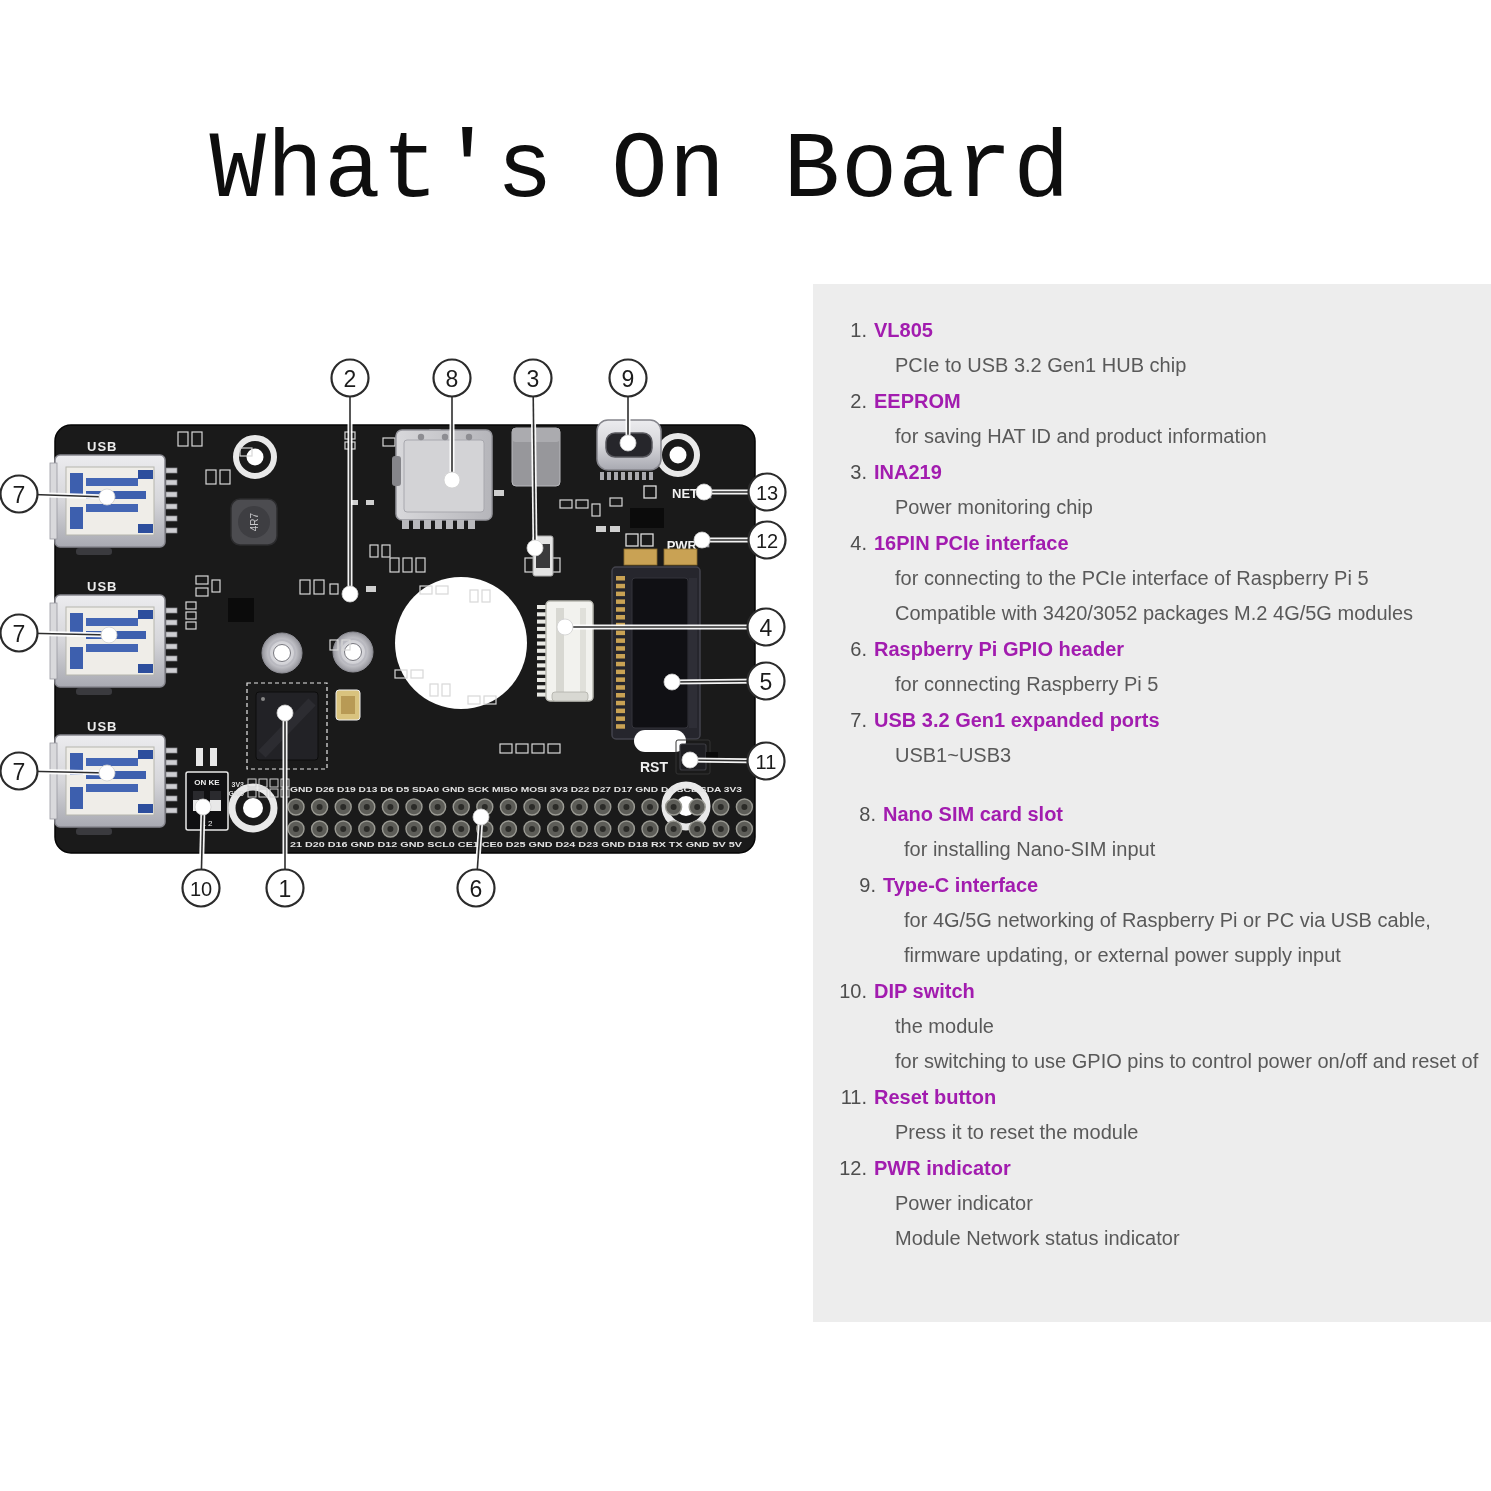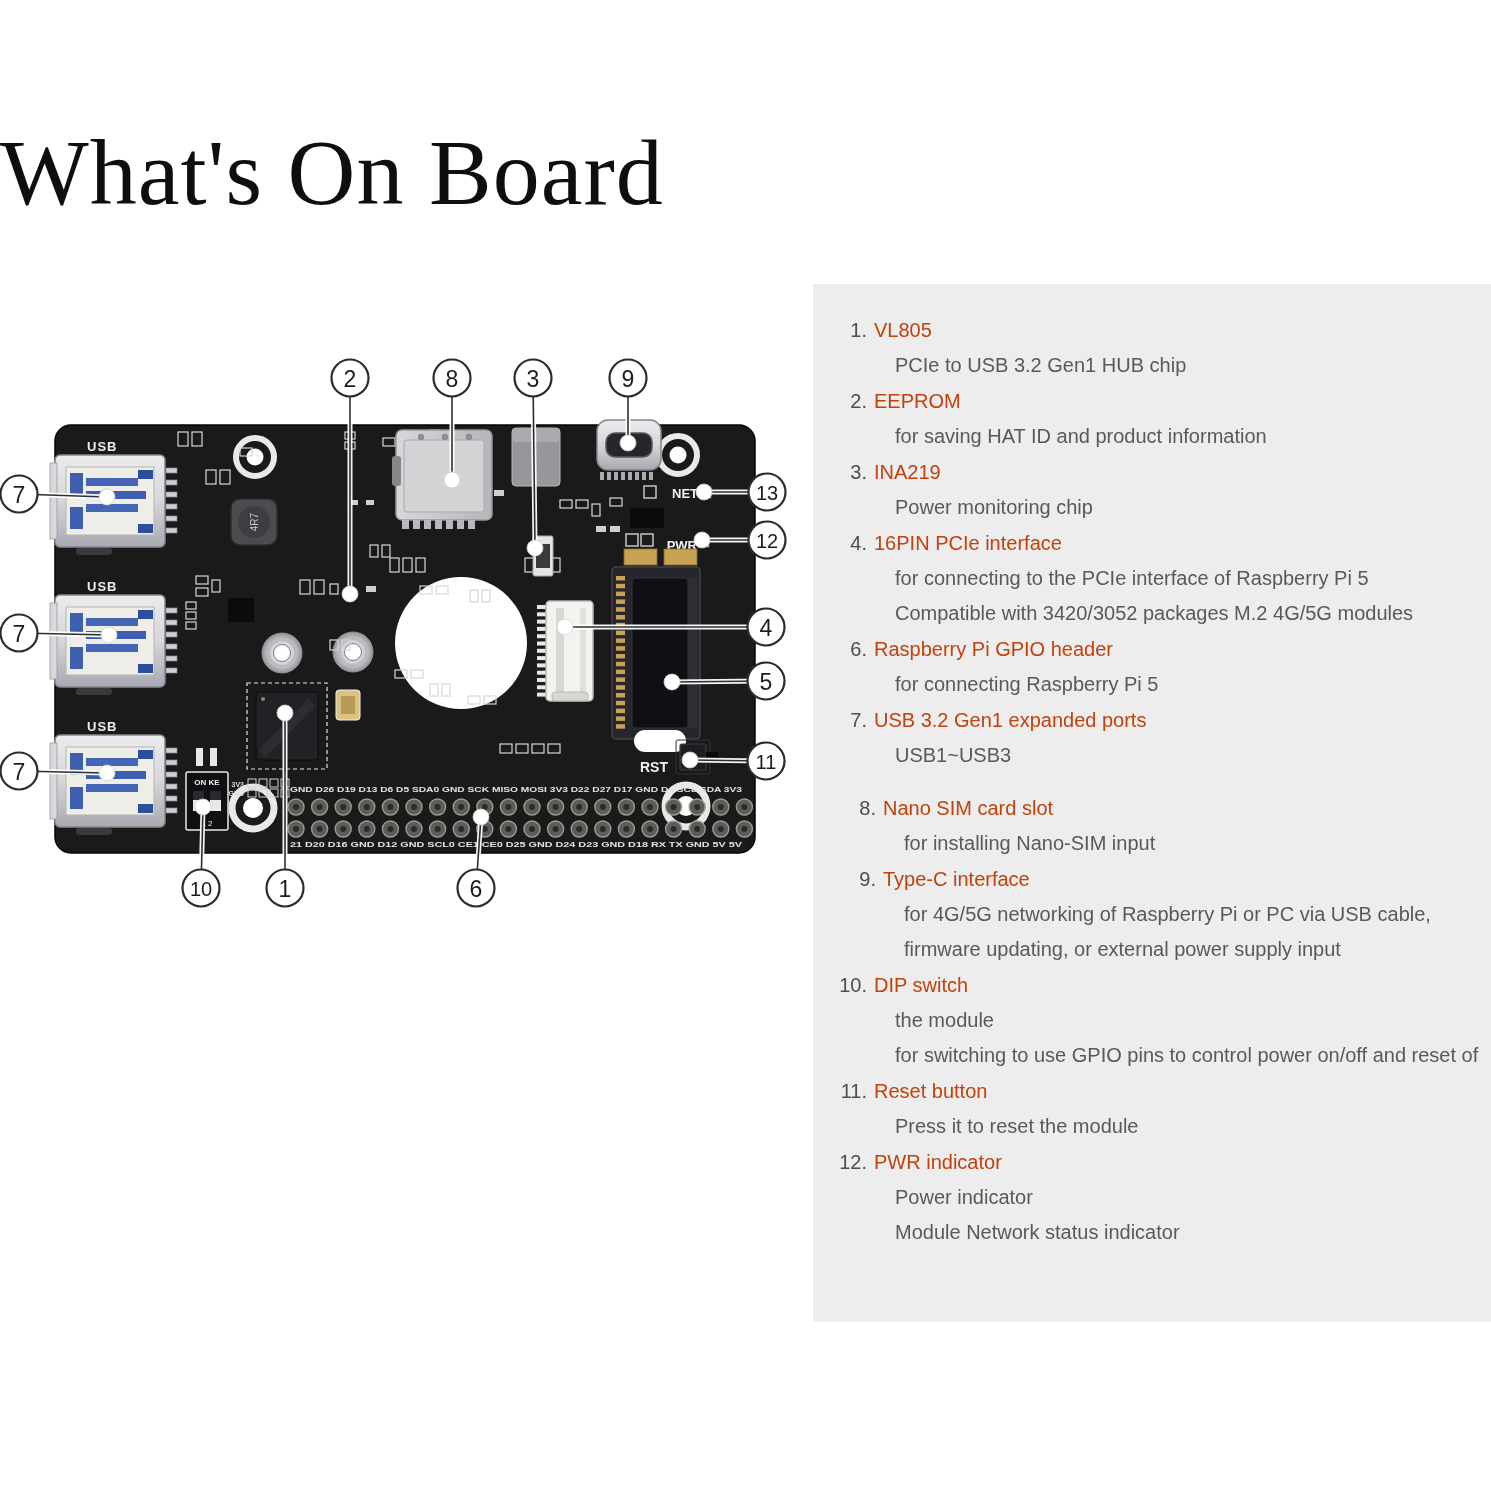--- a/index.html
+++ b/index.html
@@ -11,8 +11,8 @@
   #page{position:relative;width:1491px;height:1491px;background:#fff;overflow:hidden;
         font-family:"Liberation Sans",sans-serif;}
   
-  #title{position:absolute;left:0;top:118px;width:1280px;margin:0;
-         font-family:Liberation Serif, serif;font-weight:400;
+  #title{position:absolute;left:0;top:118px;width:1280px;margin:0;text-align:center;
+         font-family:Liberation Mono, monospace;font-weight:400;
          font-size:94px;color:#0e0e0e;letter-spacing:1px;}
   
   #board-svg{position:absolute;left:0;top:340px;width:810px;height:600px;}

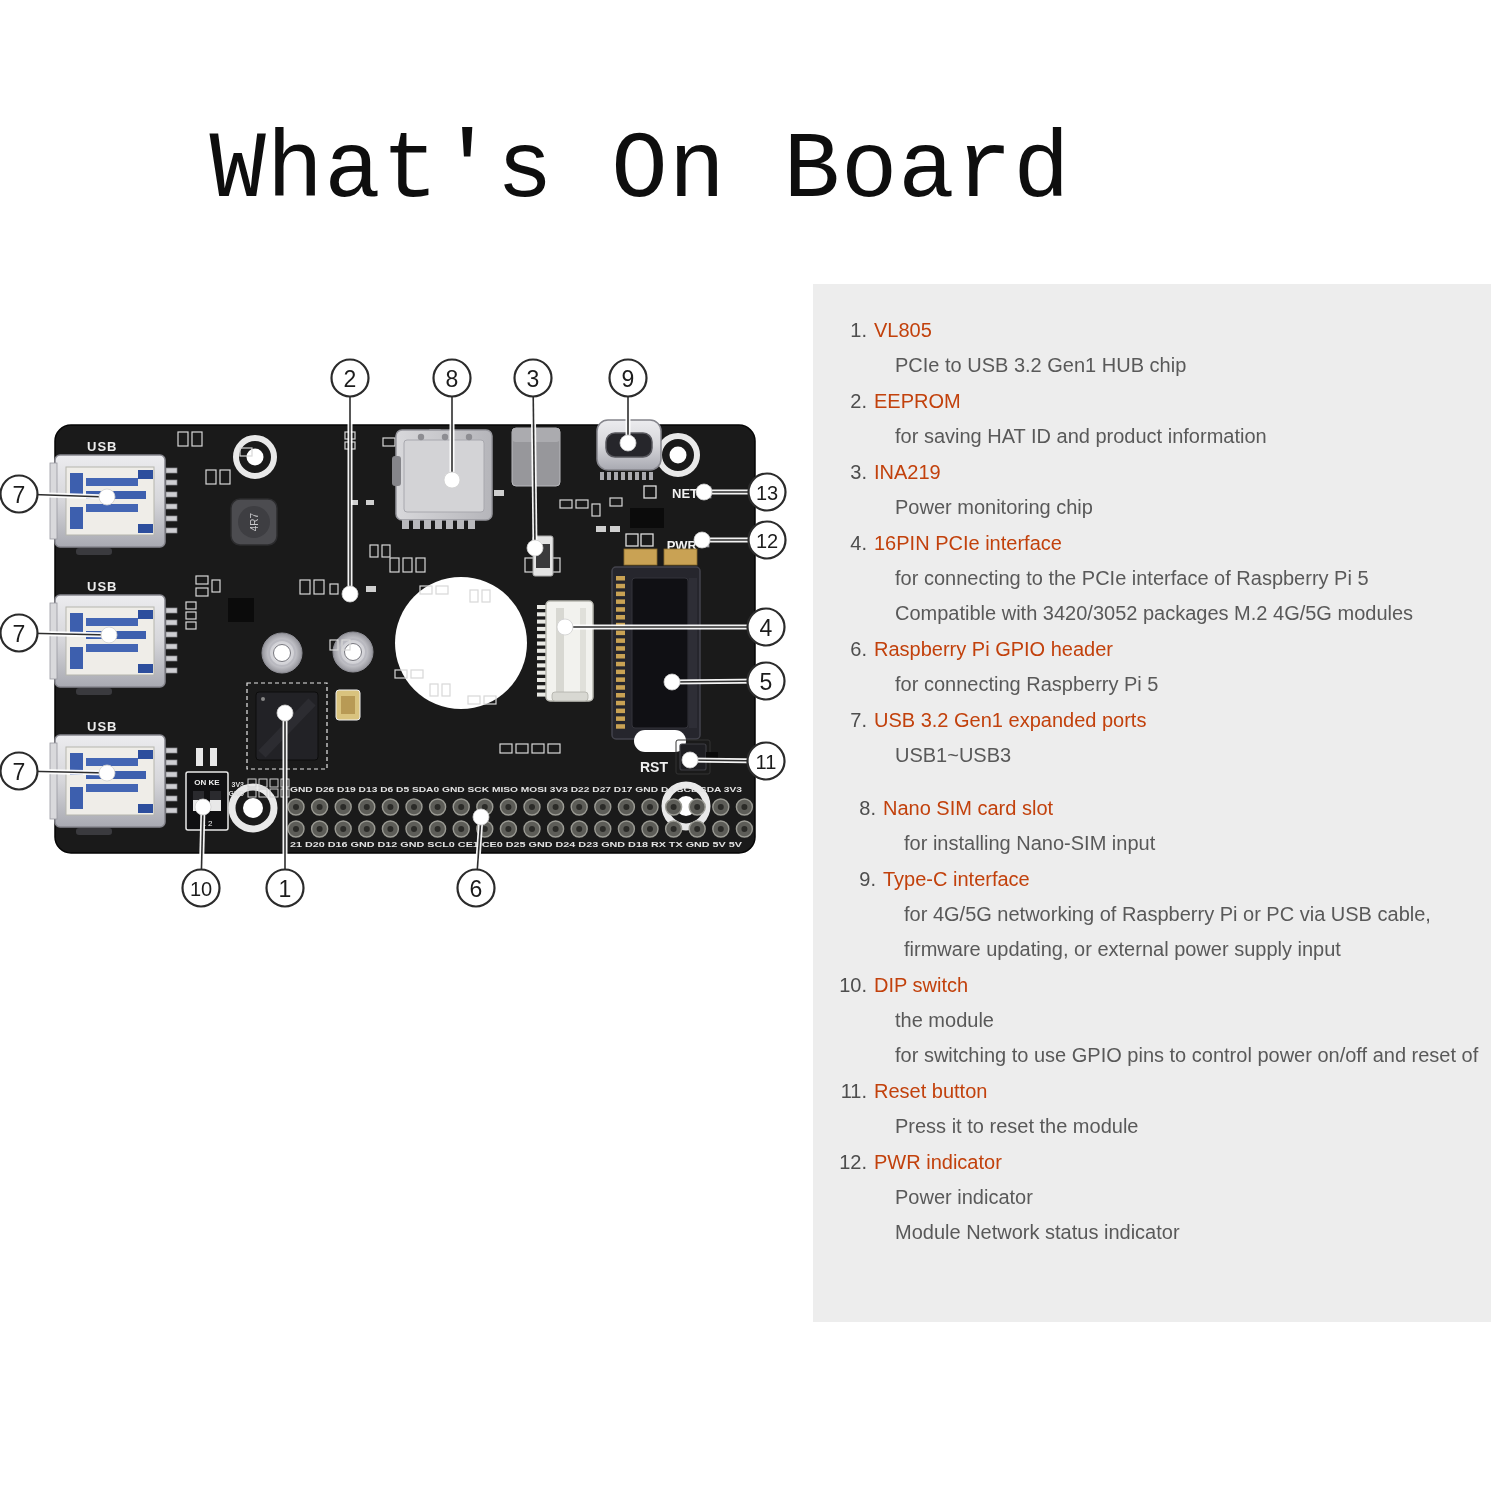--- a/index.html
+++ b/index.html
@@ -25,7 +25,7 @@
   .item.indent{margin-left:9px;}
   .head{line-height:36px;font-size:20px;white-space:nowrap;}
   .num{display:inline-block;width:34px;text-align:right;color:#4e4e4e;}
-  .name{font-weight:normal;color:#c2410c;margin-left:7px;}
+  .name{font-weight:bold;color:#a21caf;margin-left:7px;}
   .desc{padding-left:62px;line-height:35px;font-size:20px;color:#595959;white-space:nowrap;}
 </style>
 </head>

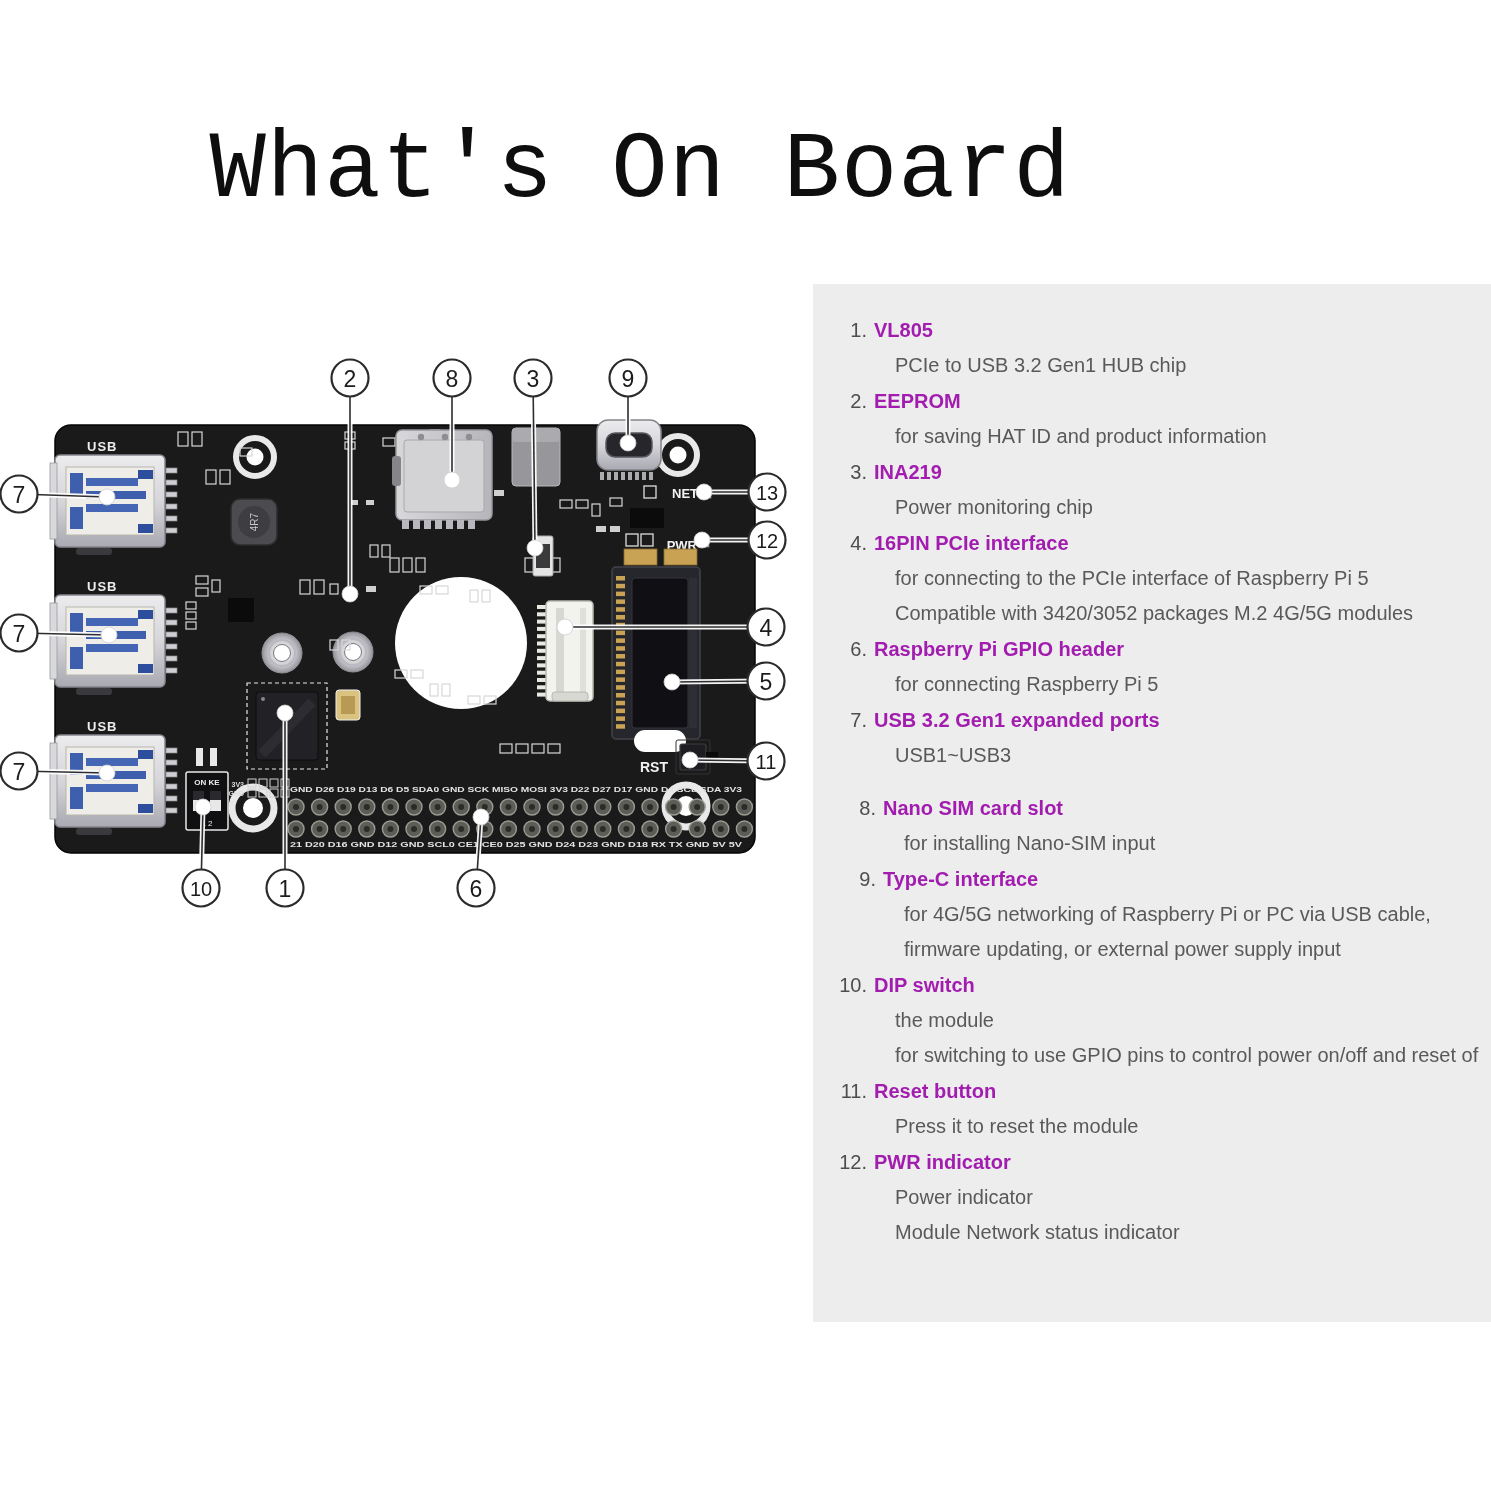--- a/index.html
+++ b/index.html
@@ -21,7 +21,7 @@
           background:var(--panel-bg);overflow:hidden;box-sizing:border-box;
           padding:28px 8px 0 20px;}
   .item{margin:0;}
-  .item.gap{margin-top:17px;}
+  .item.gap{margin-top:23px;}
   .item.indent{margin-left:9px;}
   .head{line-height:36px;font-size:20px;white-space:nowrap;}
   .num{display:inline-block;width:34px;text-align:right;color:#4e4e4e;}

